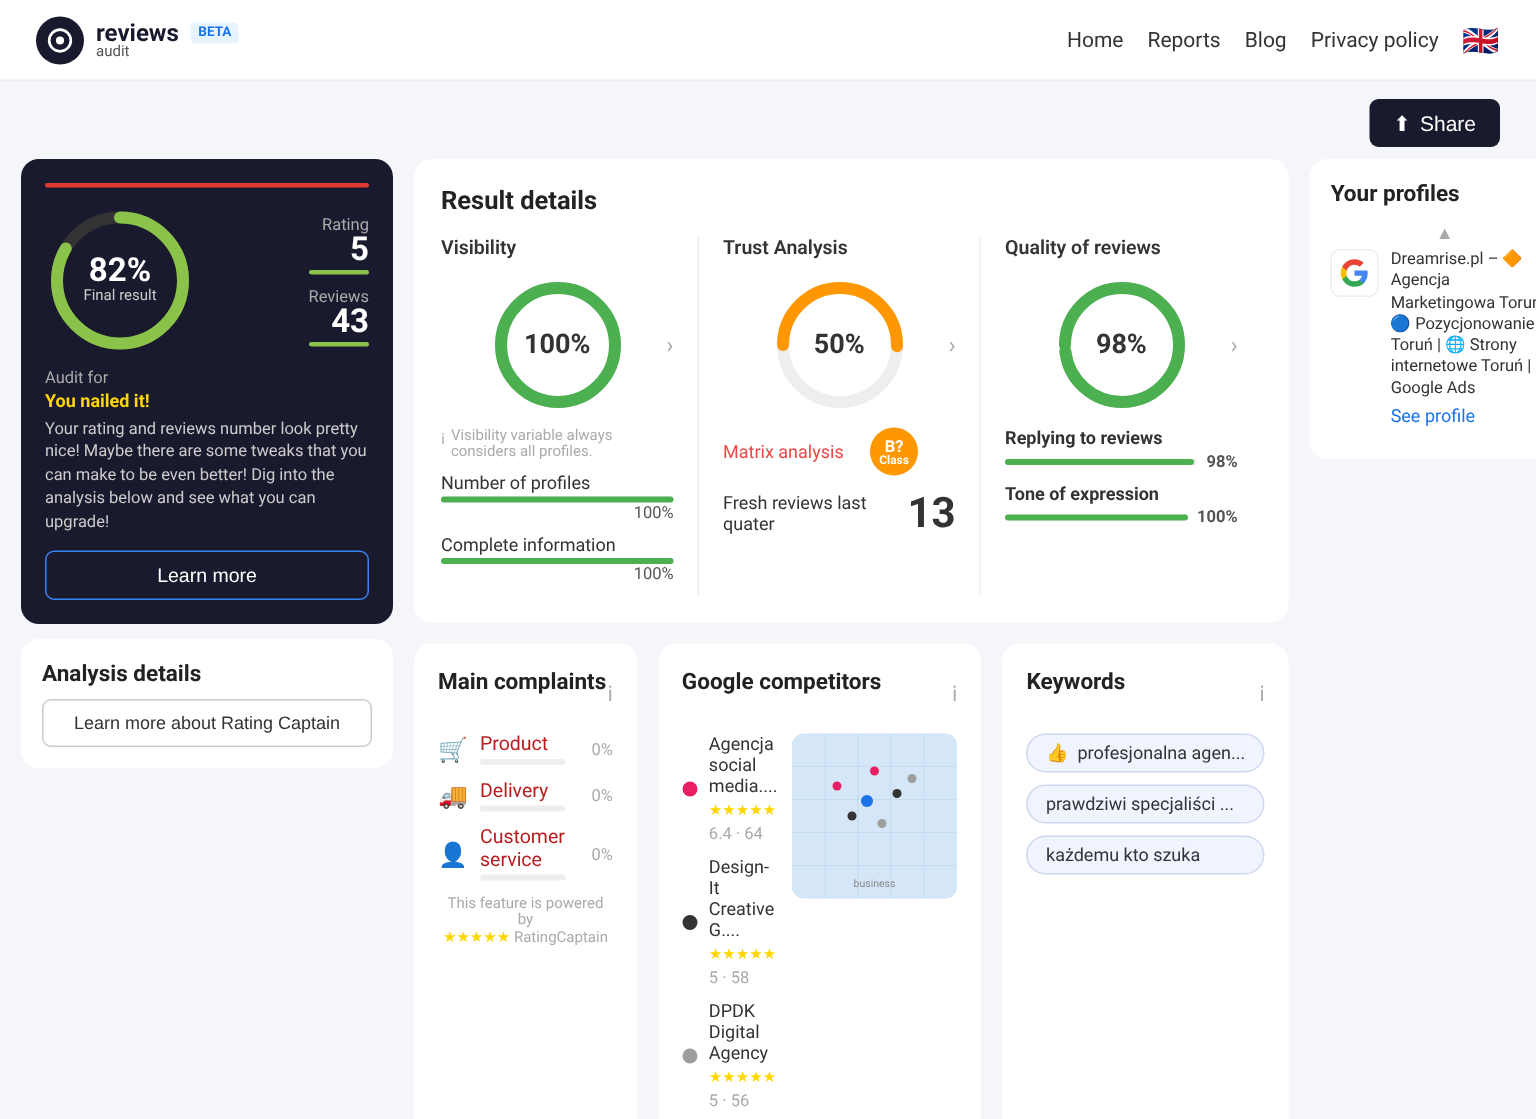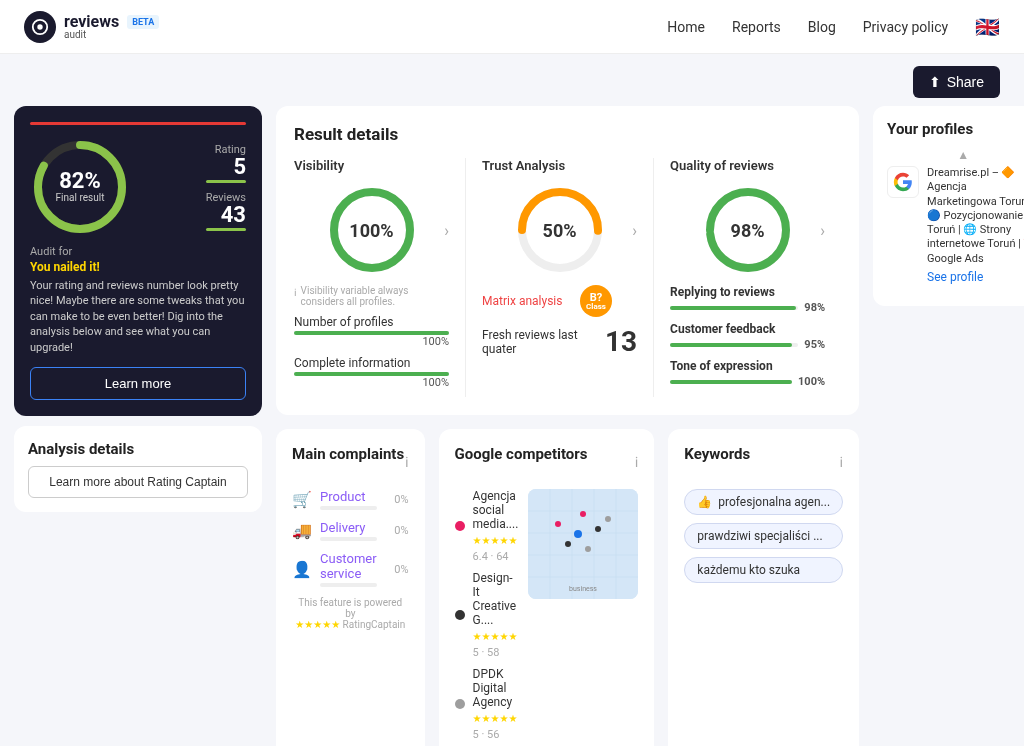--- a/index.html
+++ b/index.html
@@ -14,7 +14,7 @@
     .logo-name { font-size: 16px; font-weight: 700; color: #1a1a2e; line-height: 1; }
     .logo-sub { font-size: 10px; color: #555; line-height: 1; }
     .logo-beta { background: #e8f4fd; color: #1a73e8; font-size: 9px; font-weight: 700; padding: 2px 5px; border-radius: 3px; margin-left: 4px; }
-    .nav { display: flex; align-items: center; gap: 27px; }
+    .nav { display: flex; align-items: center; gap: 16px; }
     .nav-link { color: #333; text-decoration: none; font-size: 14px; }
     .flag { font-size: 20px; }
     

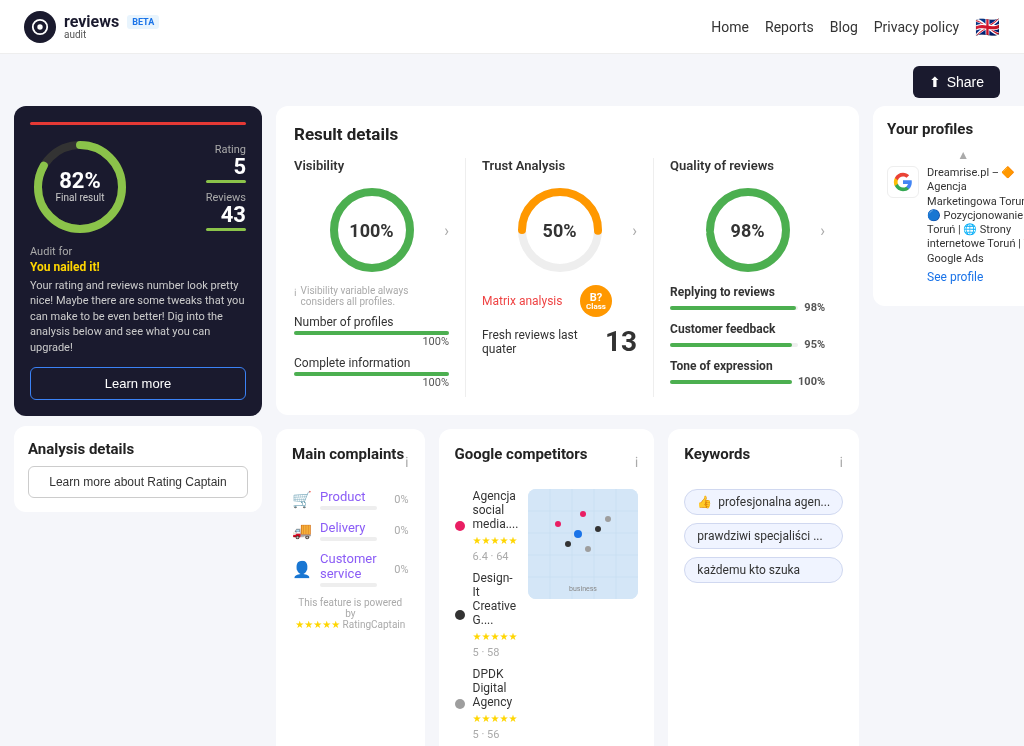--- a/index.html
+++ b/index.html
@@ -308,15 +308,6 @@
             </div>
           </div>
           <div class="small-metric">
-            <div class="replying-label">Customer feedback</div>
-            <div style="display:flex;align-items:center;gap:6px;">
-              <div class="progress-bar" style="flex:1">
-                  <div class="progress-fill" style="width:95%"></div>
-                </div>
-              <span class="metric-pct">95%</span>
-            </div>
-          </div>
-          <div class="small-metric">
             <div class="replying-label">Tone of expression</div>
             <div style="display:flex;align-items:center;gap:6px;">
               <div class="progress-bar" style="flex:1">

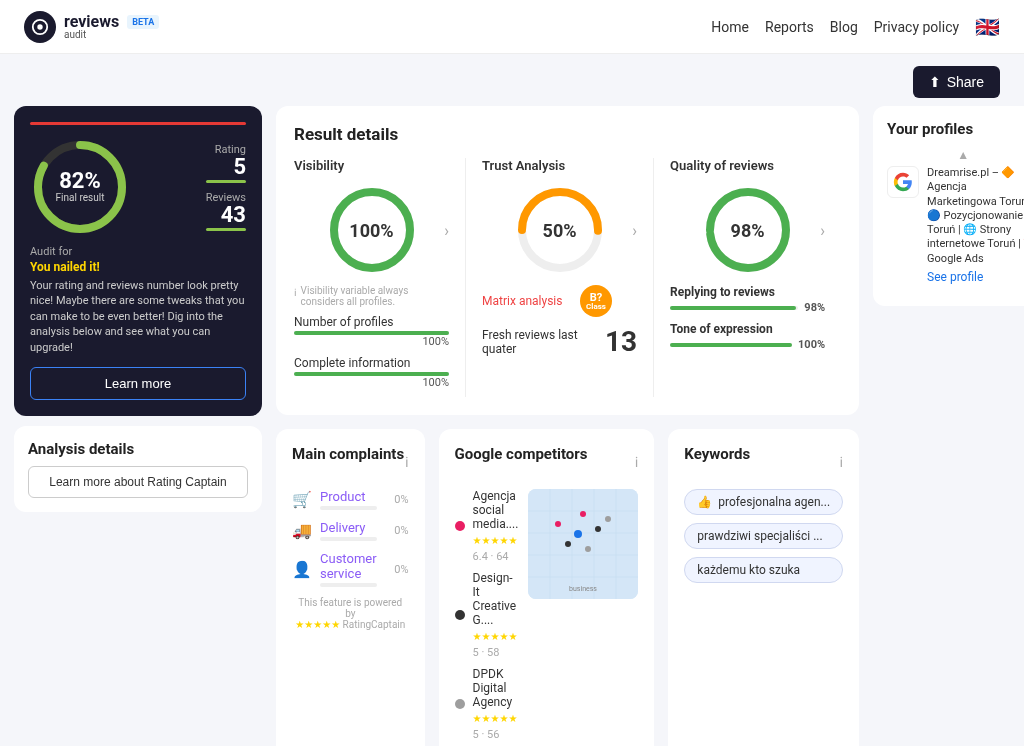--- a/index.html
+++ b/index.html
@@ -107,7 +107,7 @@
     .complaint-item { display: flex; align-items: center; gap: 8px; margin-bottom: 10px; }
     .complaint-icon { font-size: 16px; color: #aaa; width: 20px; text-align: center; }
     .complaint-info { flex: 1; }
-    .complaint-name { font-size: 13px; color: #8b5cf6; margin-bottom: 2px; }
+    .complaint-name { font-size: 13px; color: #b91c1c; margin-bottom: 2px; }
     .complaint-bar { height: 4px; background: #eee; border-radius: 2px; }
     .complaint-pct { font-size: 11px; color: #aaa; width: 24px; text-align: right; }
     .powered-by { font-size: 10px; color: #aaa; text-align: center; margin-top: 8px; display: flex; flex-direction: column; align-items: center; }

